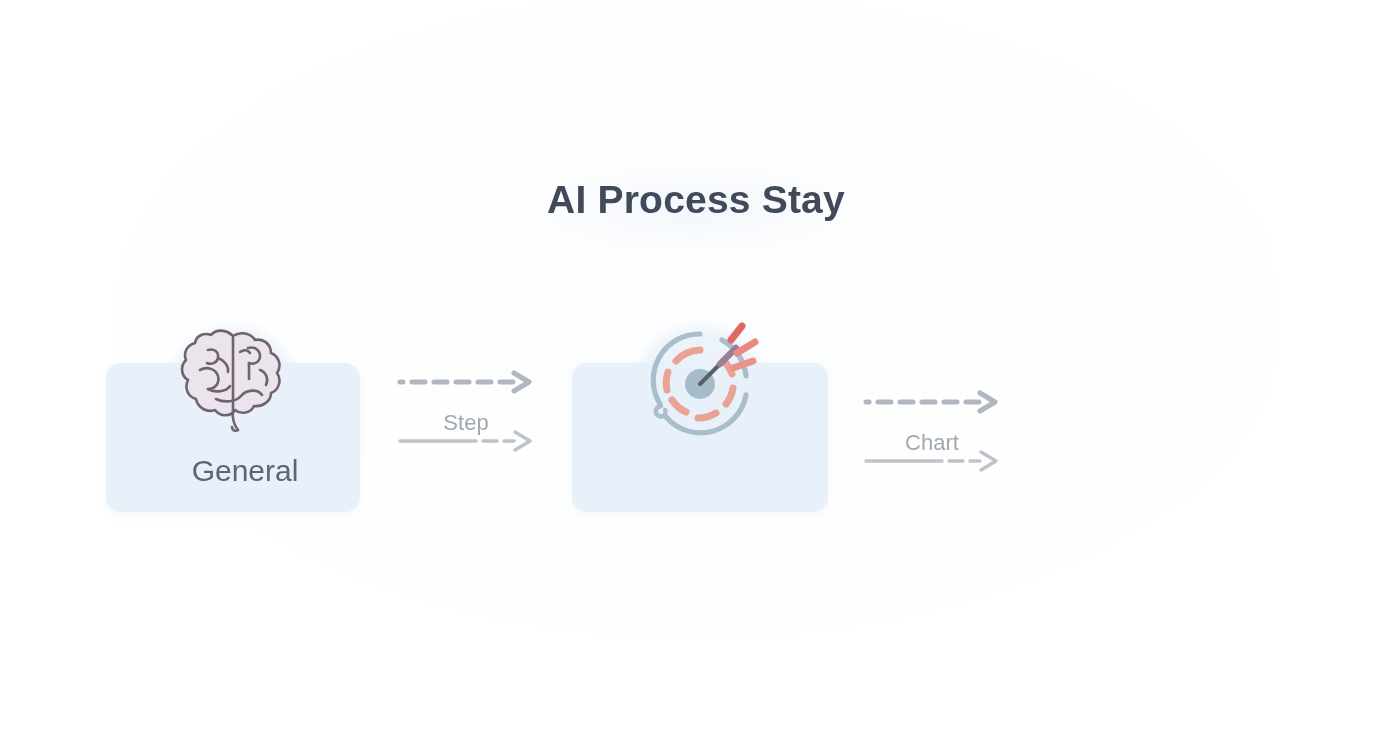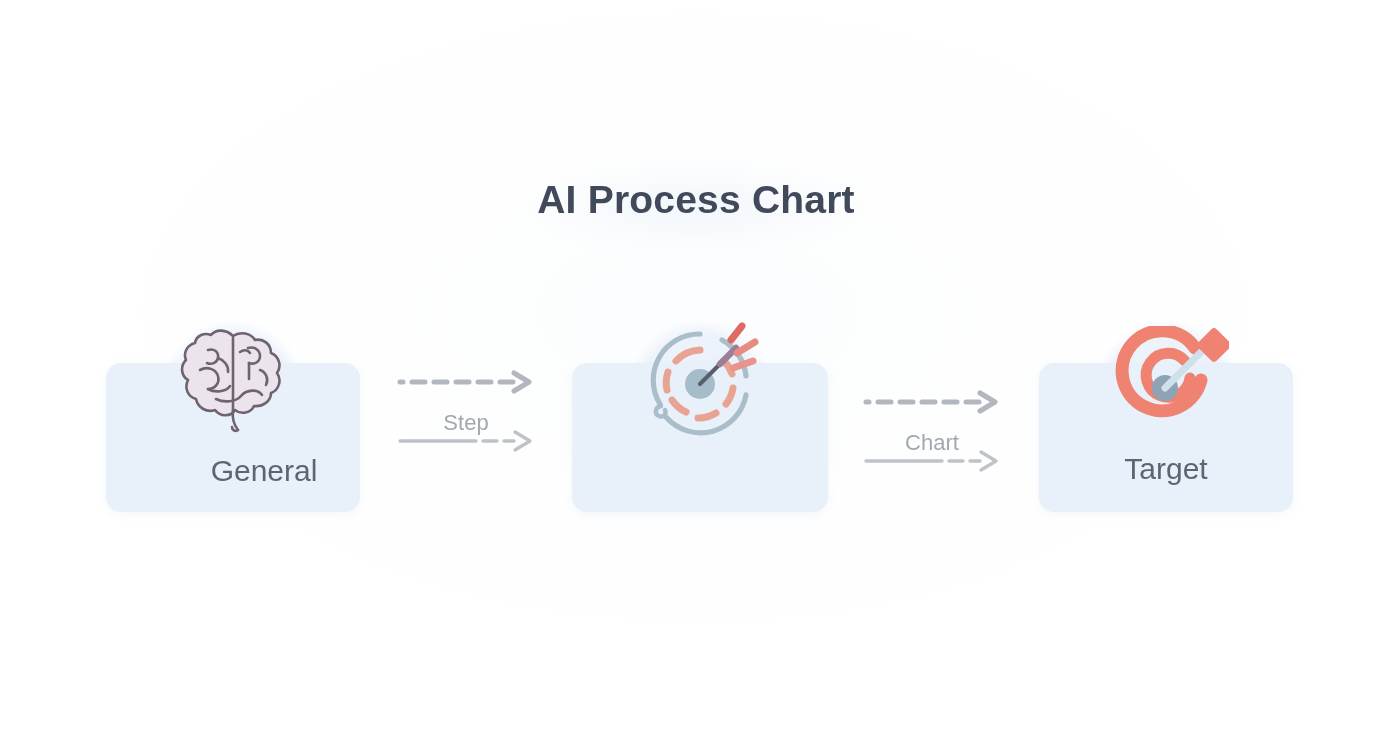--- a/index.html
+++ b/index.html
@@ -95,7 +95,7 @@
 <div id="canvas">
 
   <div class="title-glow"></div>
-  <div class="title">AI Process Chart</div>
+  <div class="title">AI Process Stay</div>
 
   <div class="node" style="left:106px; top:320px; width:278px; height:196px;padding-left:38px;">
     <div class="node-halo" style="left:55px; top:0px; width:144px; height:144px;"></div>

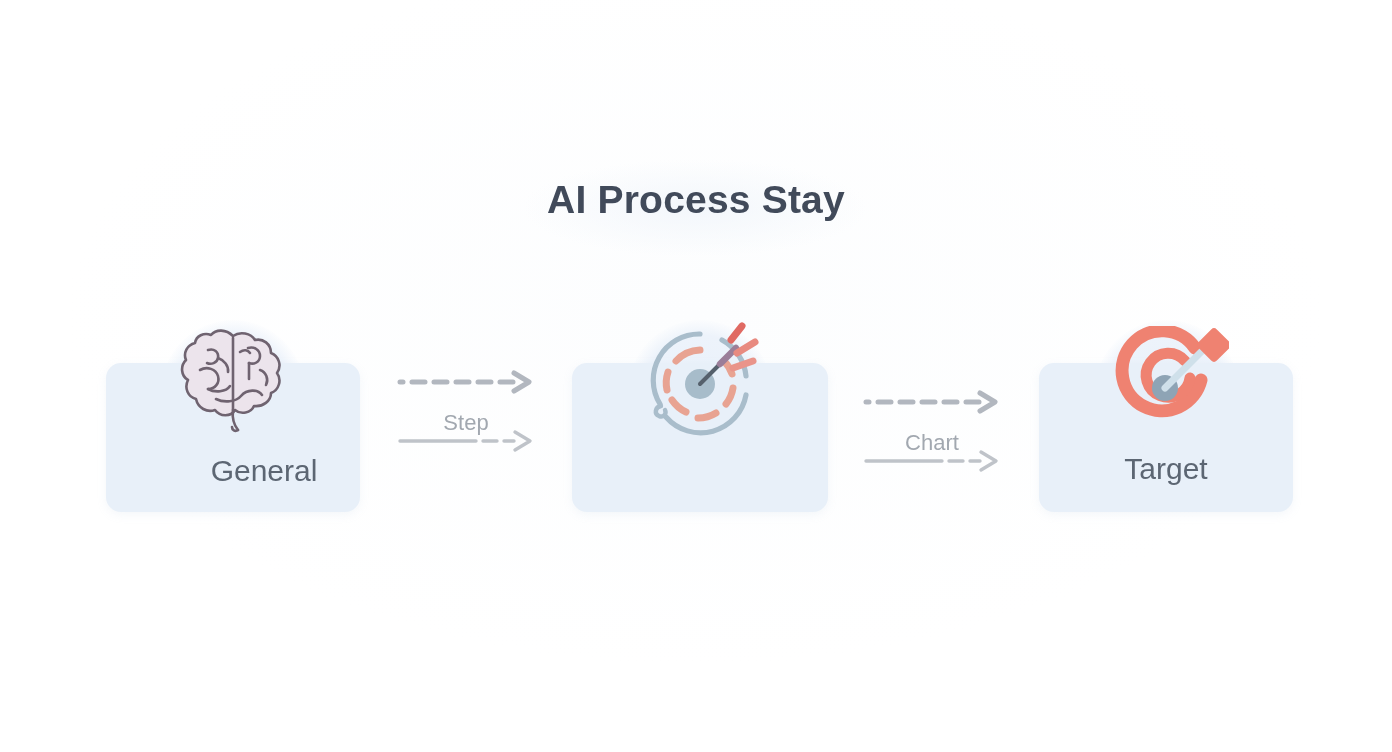--- a/index.html
+++ b/index.html
@@ -97,7 +97,7 @@
   <div class="title-glow"></div>
   <div class="title">AI Process Stay</div>
 
-  <div class="node" style="left:106px; top:320px; width:278px; height:196px;padding-left:38px;">
+  <div class="node" style="left:106px; top:320px; width:278px; height:196px;">
     <div class="node-halo" style="left:55px; top:0px; width:144px; height:144px;"></div>
     <div class="card" style="left:0px; top:43px; width:254px; height:149px;"></div>
 

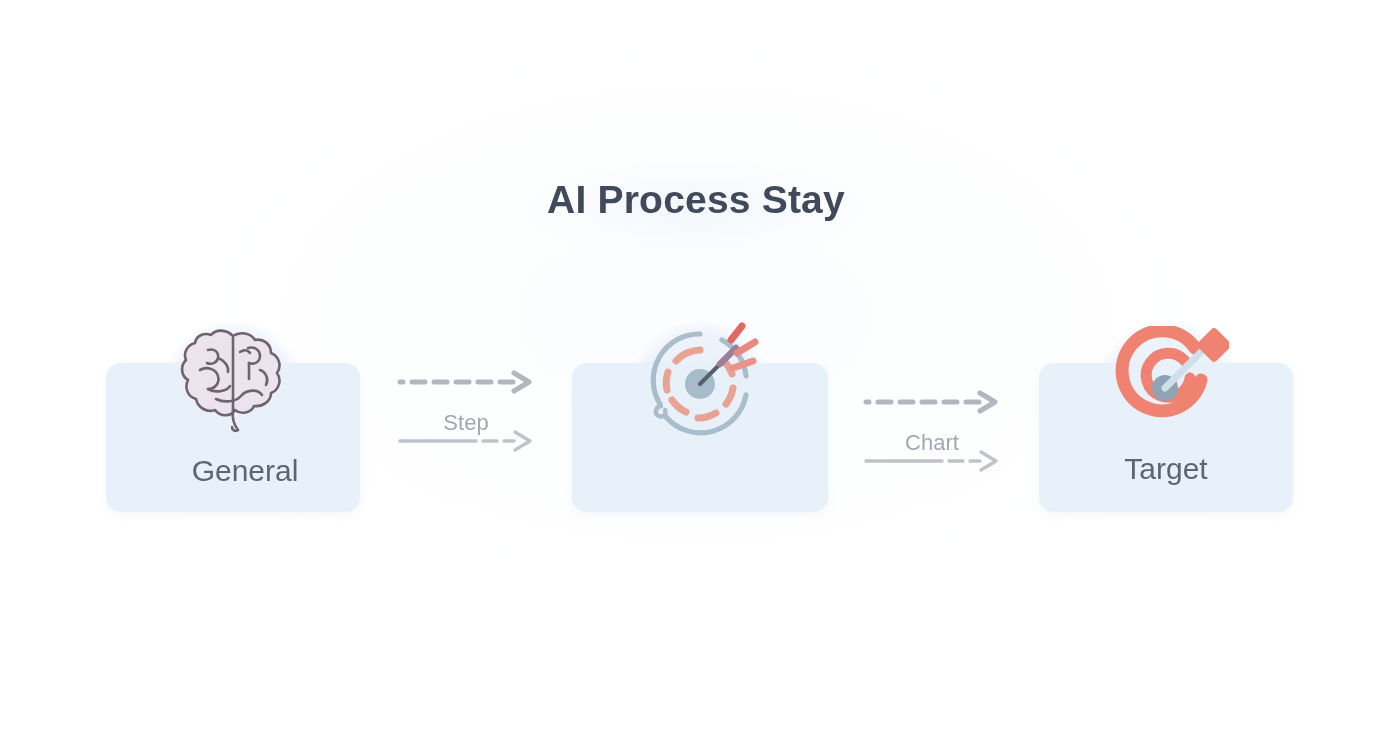--- a/index.html
+++ b/index.html
@@ -179,27 +179,6 @@
 
   </div>
 
-  <div class="node" style="left:1039px; top:320px; width:254px; height:196px;">
-    <div class="node-halo" style="left:55px; top:0px; width:146px; height:146px;"></div>
-    <div class="card" style="left:0px; top:43px; width:254px; height:149px;"></div>
-
-    <div class="node-icon" style="left:70px; top:6px; width:120px; height:116px;">
-      <svg viewBox="0 0 120 116" width="120" height="116">
-
-        <path d="M86 22 A40 40 0 1 0 92 54" fill="none" stroke="#ef8271" stroke-width="13" stroke-linecap="round"></path>
-
-        <path d="M76 35 A22 22 0 1 0 81 52" fill="none" stroke="#ef8271" stroke-width="11" stroke-linecap="round"></path>
-
-        <circle cx="56" cy="62" r="13" fill="#8ea4b5"></circle>
-
-        <path d="M56 62 L96 22" stroke="#cfe0ea" stroke-width="7" stroke-linecap="round" fill="none"></path>
-
-        <rect x="92" y="6" width="26" height="26" rx="4" transform="rotate(45 105 19)" fill="#ef8271"></rect>
-      </svg>
-    </div>
-
-    <div class="card-label" style="top:132px;">Target</div>
-  </div>
 
   <div class="connector" style="left:396px; top:368px; width:140px; height:88px;">
     <svg width="140" height="88" viewBox="0 0 140 88">

